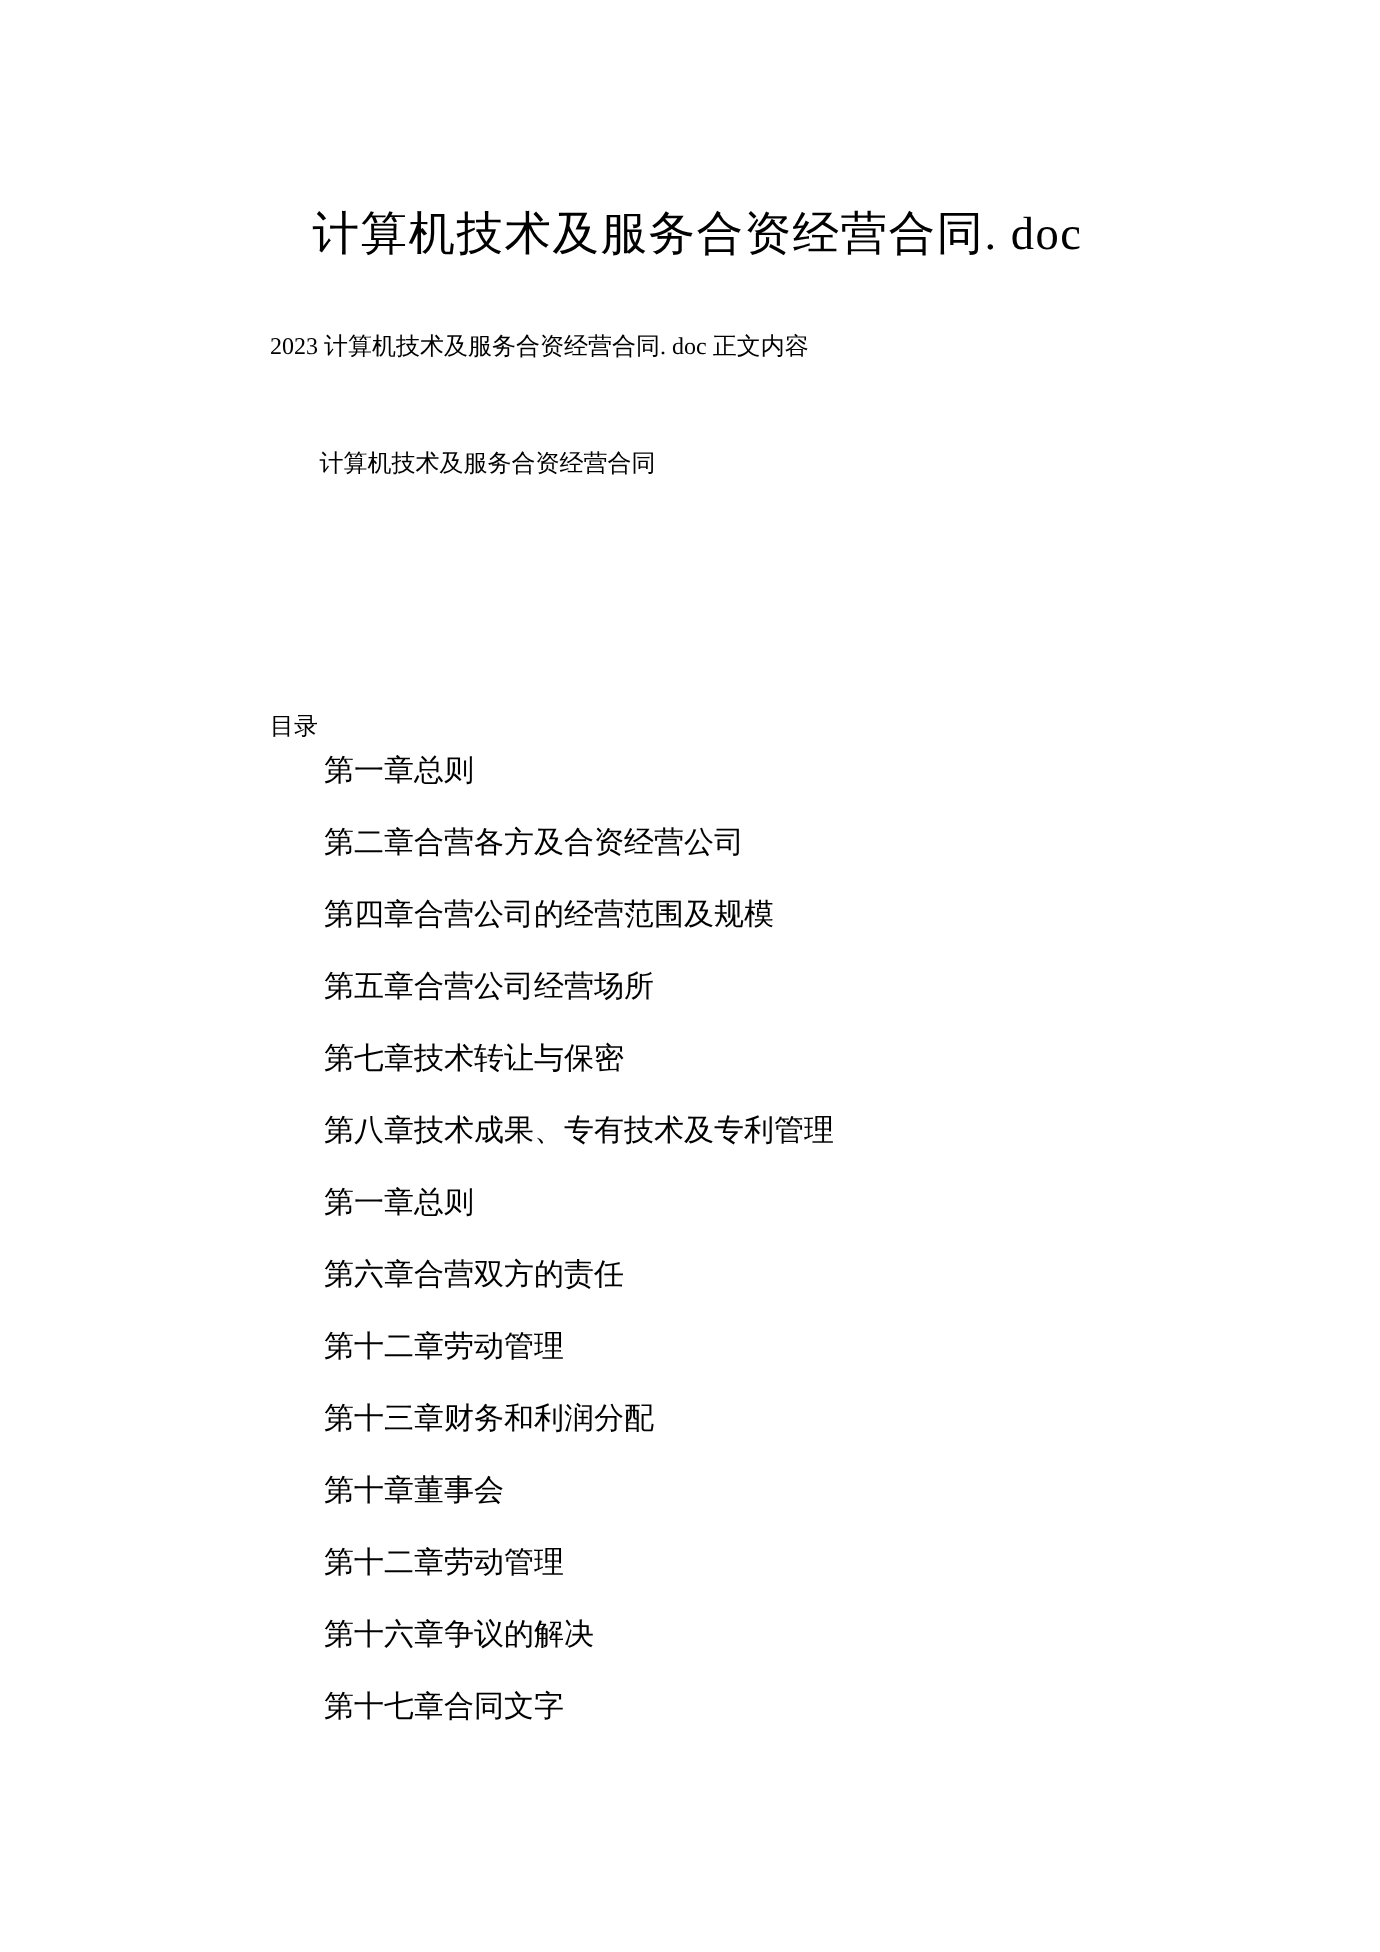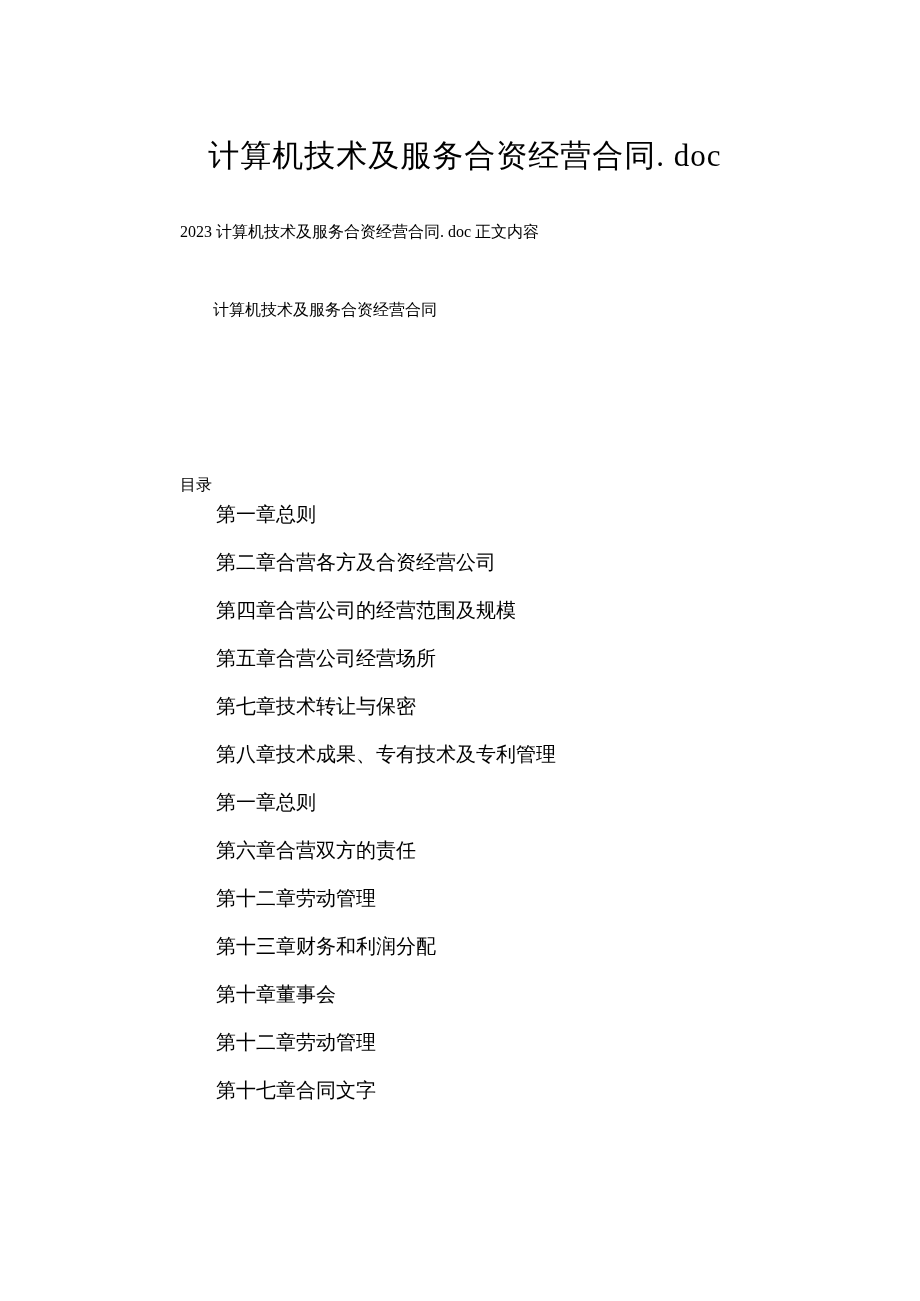--- a/index.html
+++ b/index.html
@@ -68,6 +68,7 @@
   <p class="toc-item">第十三章财务和利润分配</p>
   <p class="toc-item">第十章董事会</p>
   <p class="toc-item">第十二章劳动管理</p>
+  <p class="toc-item">第十六章争议的解决</p>
   <p class="toc-item">第十七章合同文字</p>
 </div>
 

